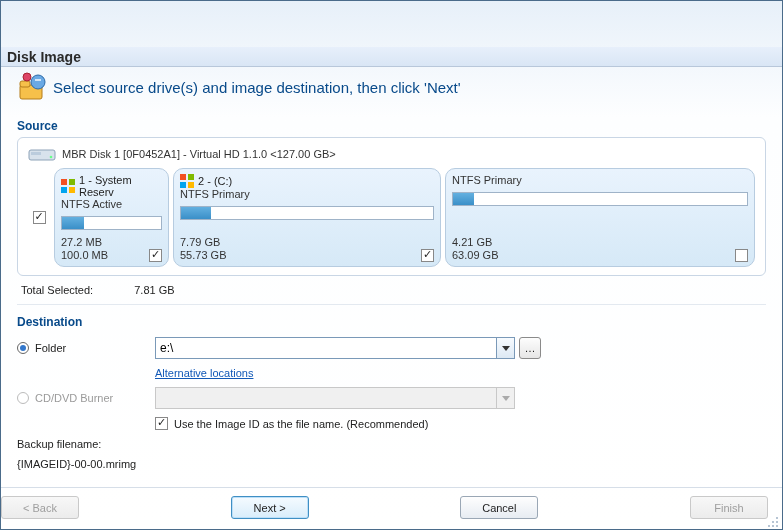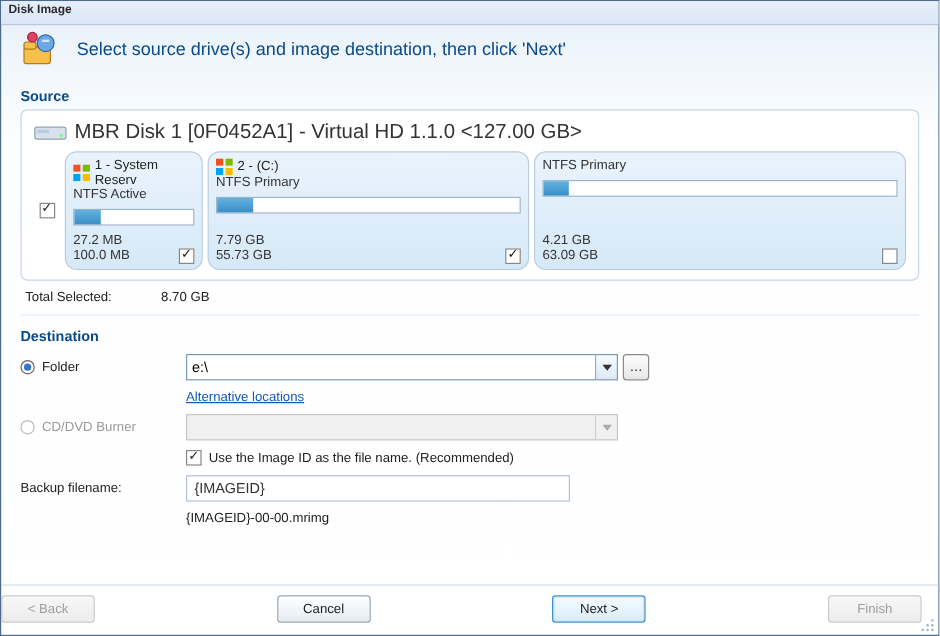--- a/index.html
+++ b/index.html
@@ -5,7 +5,7 @@
     * { box-sizing: border-box; margin: 0; padding: 0; font-family: "Segoe UI", Tahoma, sans-serif; }
     body { width: 783px; height: 530px; overflow: hidden; background: #fff; }
     .window { width: 783px; height: 530px; border: 1px solid #4a6b8a; background: linear-gradient(to bottom, #e7f0f9 0%, #fdfeff 22%, #ffffff 100%); display: flex; flex-direction: column; }
-    .titlebar { height: 20px; background: linear-gradient(to bottom, #e7effb, #d9e6f5); border-bottom: 1px solid #b8c7da; padding: 2px 6px; font-size: 10px; font-weight: bold; color: #2a2a2a; }
+    .titlebar { height: 20px; background: linear-gradient(to bottom, #e7effb, #d9e6f5); border-bottom: 1px solid #b8c7da; padding: 2px 6px; font-size: 14px; font-weight: bold; color: #2a2a2a; margin-top: 46px; }
     .header { display: flex; align-items: center; gap: 15px; padding: 4px 16px 12px 16px; }
     .header-icon { width: 32px; height: 32px; display:flex; align-items:center; justify-content:center; }
     .header-text { color: #084a8a; font-size: 15px; }

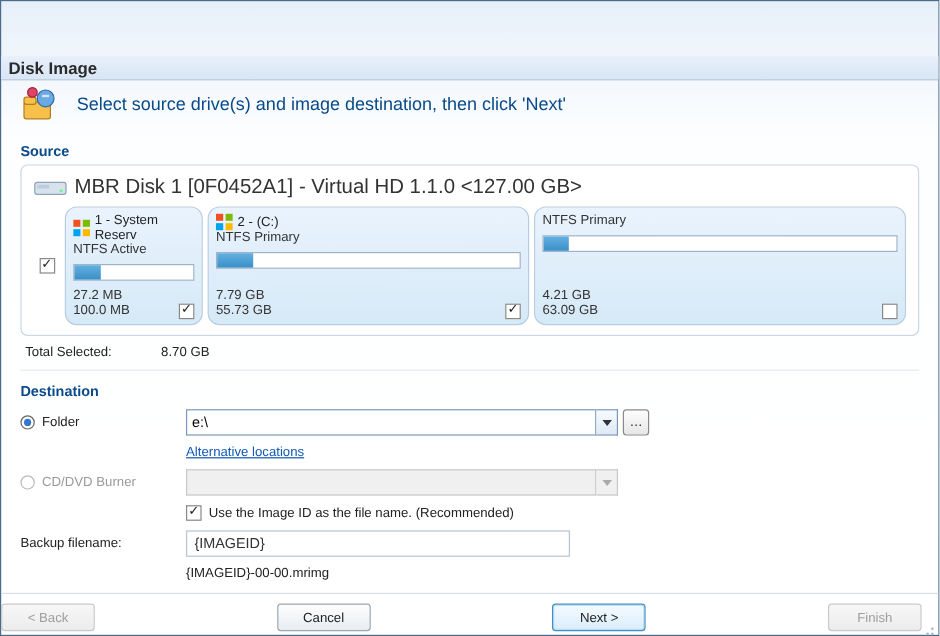--- a/index.html
+++ b/index.html
@@ -6,7 +6,7 @@
     body { width: 783px; height: 530px; overflow: hidden; background: #fff; }
     .window { width: 783px; height: 530px; border: 1px solid #4a6b8a; background: linear-gradient(to bottom, #e7f0f9 0%, #fdfeff 22%, #ffffff 100%); display: flex; flex-direction: column; }
     .titlebar { height: 20px; background: linear-gradient(to bottom, #e7effb, #d9e6f5); border-bottom: 1px solid #b8c7da; padding: 2px 6px; font-size: 14px; font-weight: bold; color: #2a2a2a; margin-top: 46px; }
-    .header { display: flex; align-items: center; gap: 15px; padding: 4px 16px 12px 16px; }
+    .header { display: flex; align-items: center; gap: 4px; padding: 4px 16px 12px 16px; }
     .header-icon { width: 32px; height: 32px; display:flex; align-items:center; justify-content:center; }
     .header-text { color: #084a8a; font-size: 15px; }
     .content { flex: 1; padding: 0 16px 4px 16px; display:flex; flex-direction:column; }

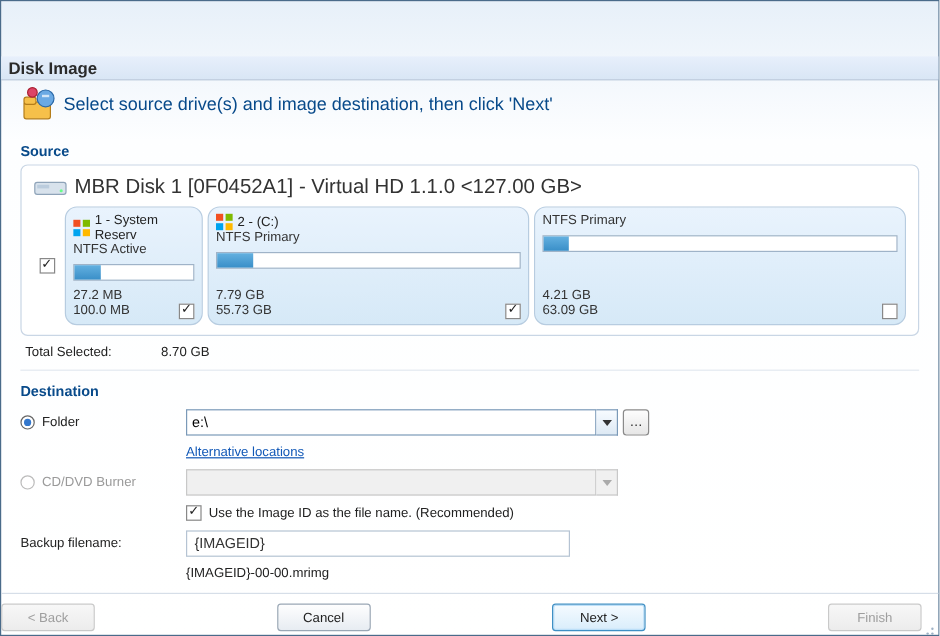--- a/index.html
+++ b/index.html
@@ -12,7 +12,7 @@
     .content { flex: 1; padding: 0 16px 4px 16px; display:flex; flex-direction:column; }
     .section-title { color: #084a8a; font-size: 12px; font-weight: bold; margin-bottom: 4px; margin-top:4px; }
     .source-box { border: 1px solid #c9d6e5; border-radius: 6px; padding: 8px 10px 8px 10px; background: #ffffff; }
-    .disk-row { display: flex; align-items: center; font-size: 17px; color: #333; gap:6px; margin-bottom:6px; }
+    .disk-row { display: flex; align-items: center; font-size: 11px; color: #333; gap:6px; margin-bottom:6px; }
     .hdd-icon { width: 28px; height: 16px; }
     .disk-name { font-weight: normal; }
     .partitions-row { display: flex; align-items: stretch; gap: 4px; }

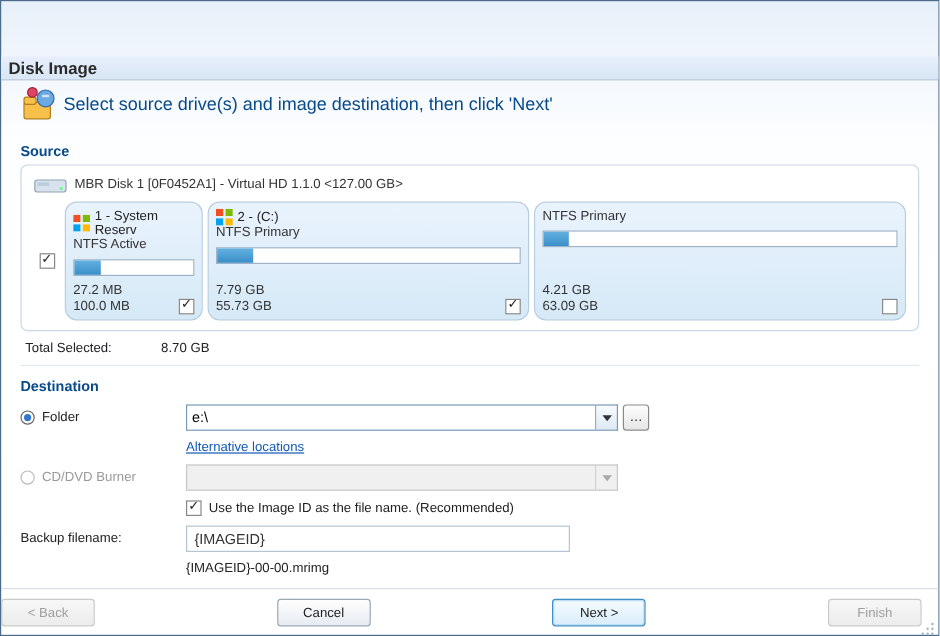--- a/index.html
+++ b/index.html
@@ -166,7 +166,7 @@
 
     <div class="total-row">
       <span>Total Selected:</span>
-      <span class="val">8.70 GB</span>
+      <span class="val">7.81 GB</span>
     </div>
 
     <hr class="sep">

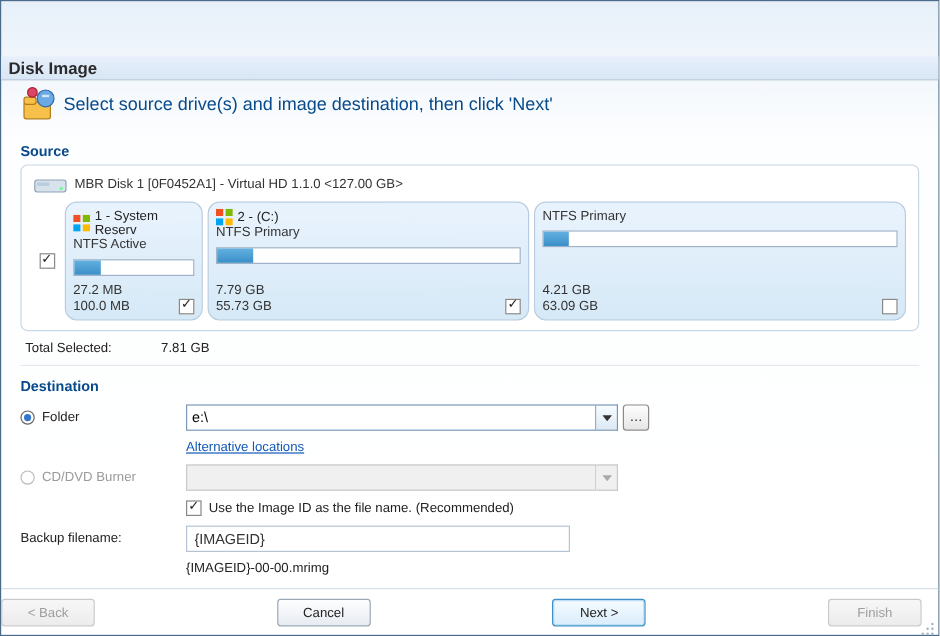--- a/index.html
+++ b/index.html
@@ -217,9 +217,6 @@
       </div>
 
       <div>Backup filename:</div>
-      <div>
-        <input class="text-input" type="text" value="{IMAGEID}" style="">
-      </div>
 
       <div></div>
       <div>{IMAGEID}-00-00.mrimg</div>

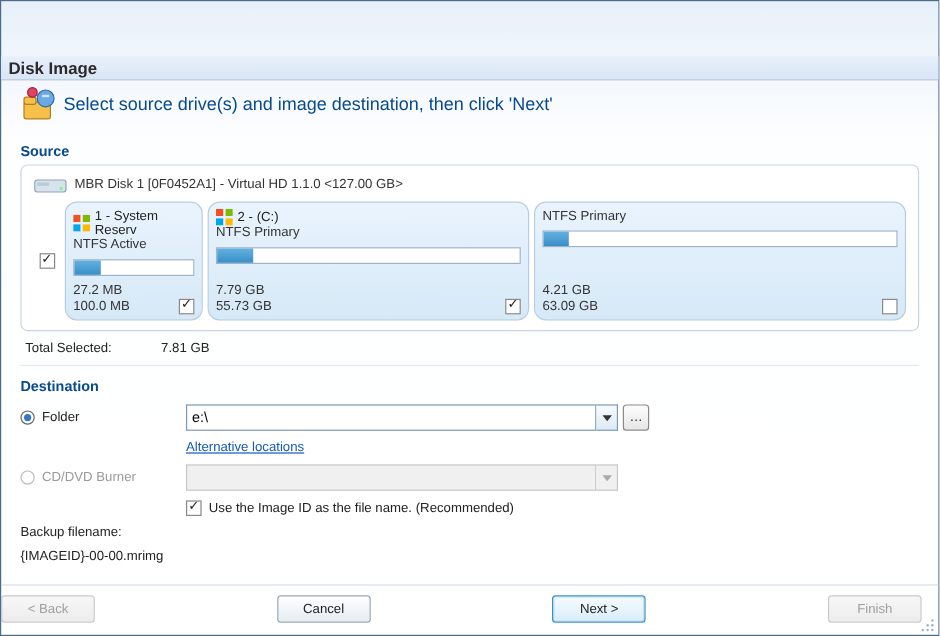--- a/index.html
+++ b/index.html
@@ -227,8 +227,8 @@
 
   <div class="footer">
     <button class="btn" disabled="">&lt; Back</button>
+    <button class="btn primary">Next  &gt;</button>
     <button class="btn">Cancel</button>
-    <button class="btn primary">Next  &gt;</button>
     <button class="btn" disabled="">Finish</button>
     <span class="grip">
       <svg viewBox="0 0 12 12" width="12" height="12">

